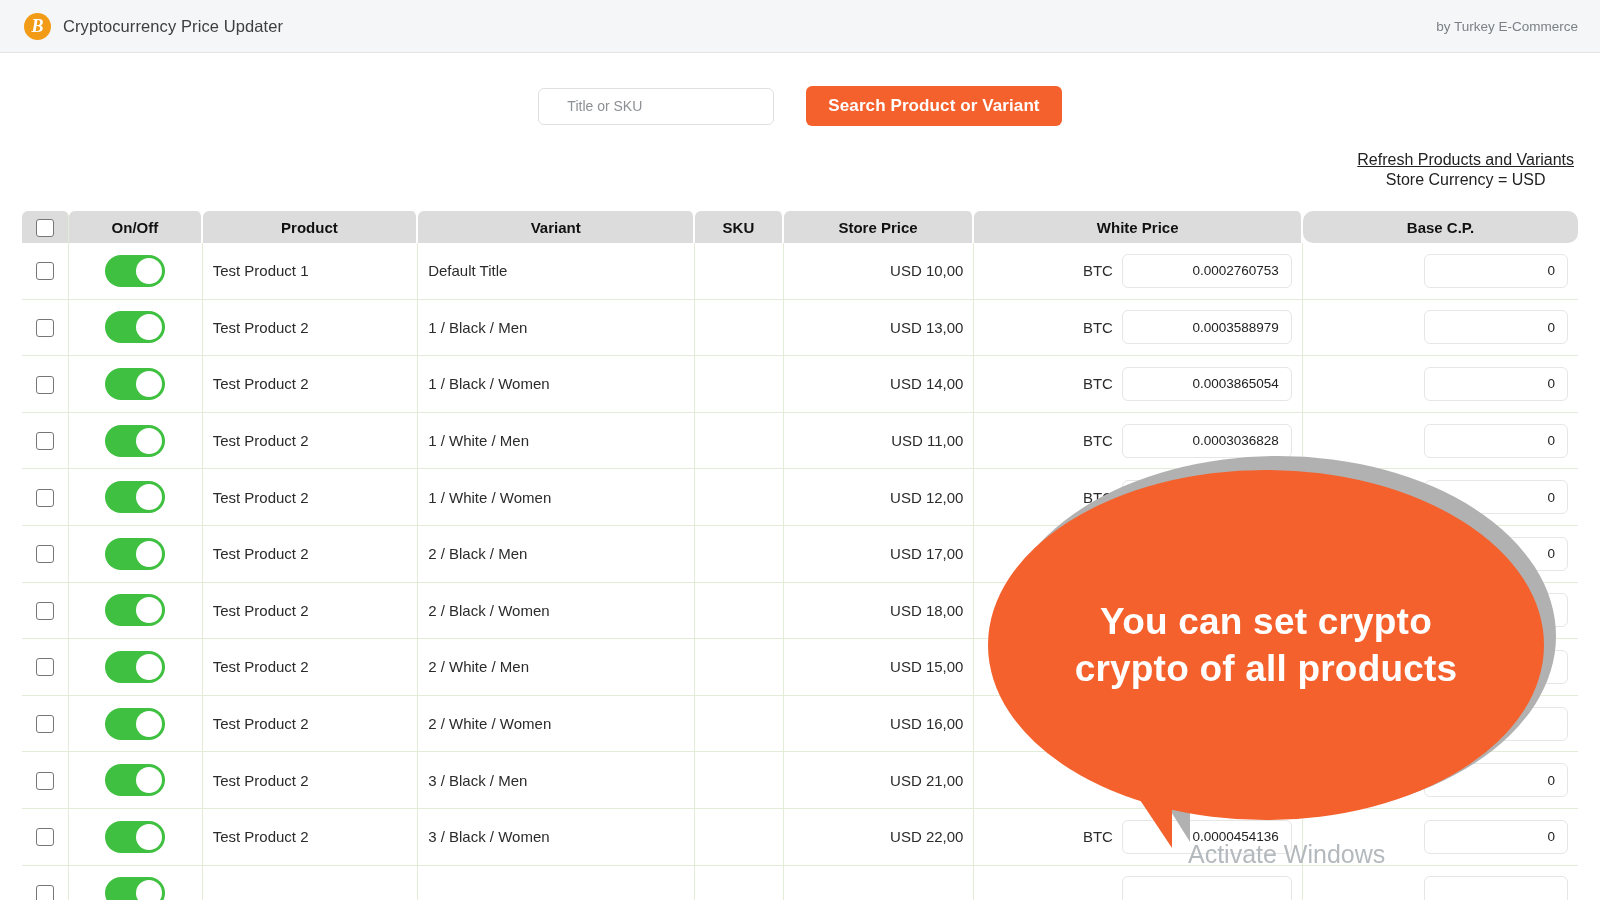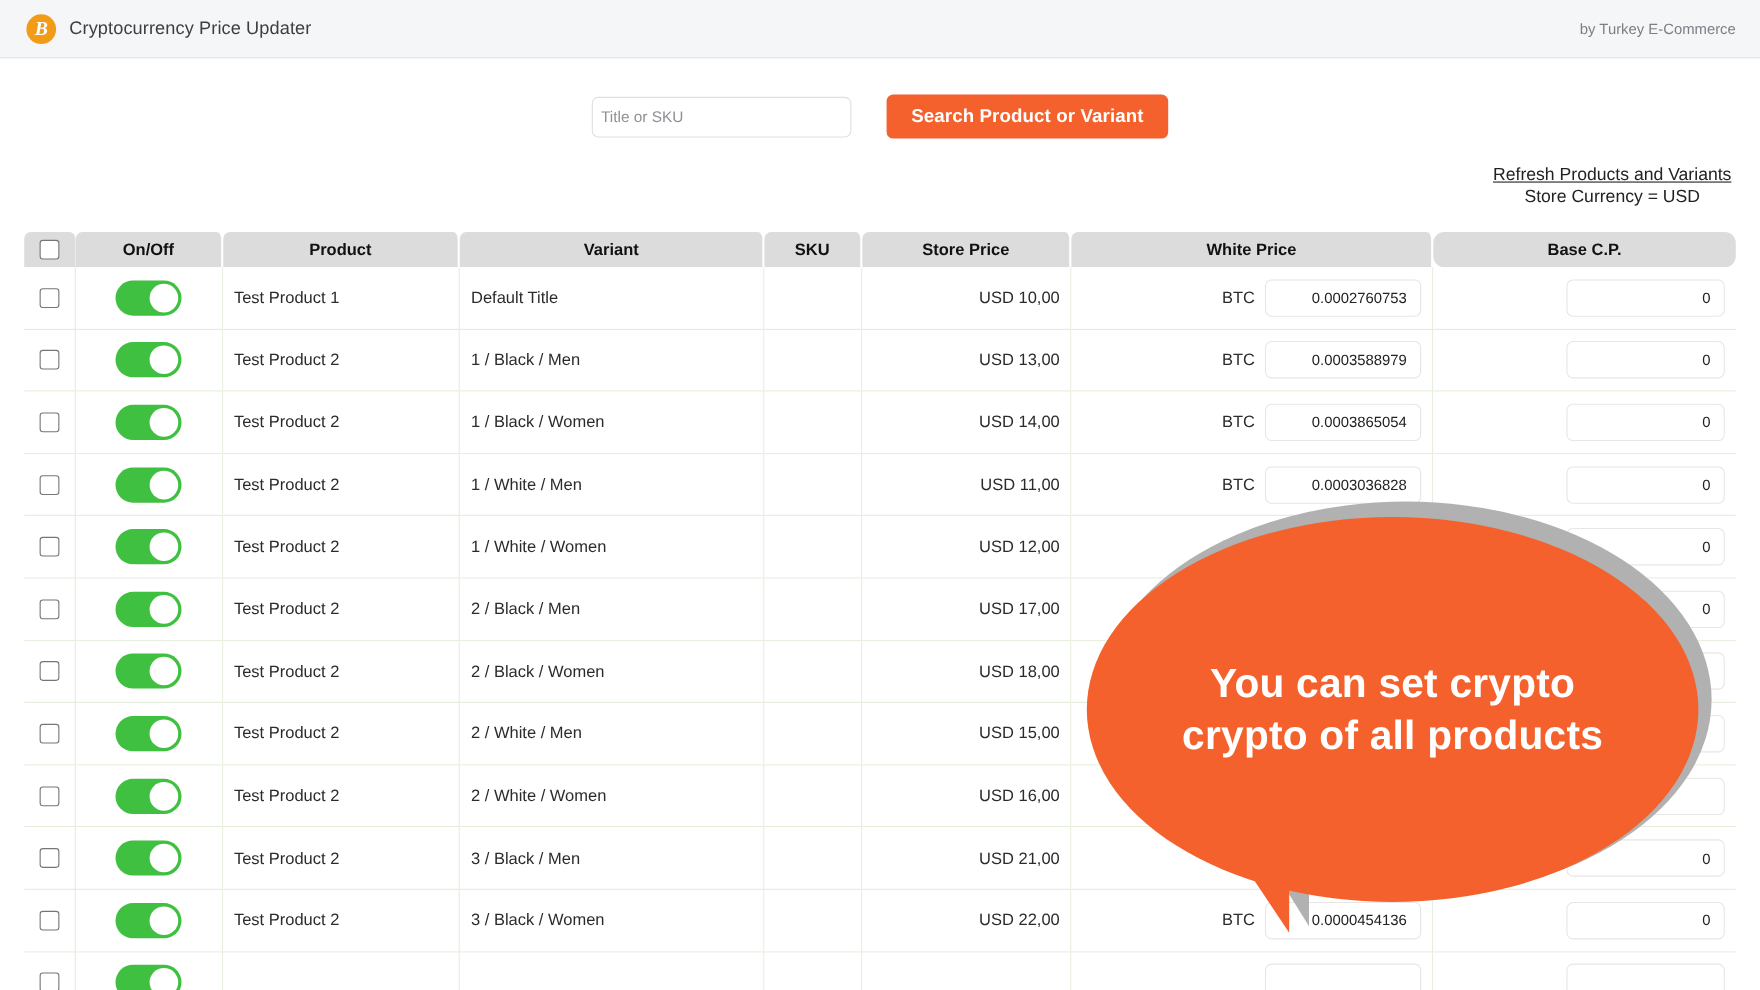--- a/index.html
+++ b/index.html
@@ -49,7 +49,7 @@
     background: #fff; outline: none;
     font-family: "Liberation Sans", sans-serif;
     font-size: 14px; color: #333;
-    padding: 0 7px;
+    padding: 0 28px;
   }
   #search-input::placeholder { color: #8d9094; }
   #search-btn {

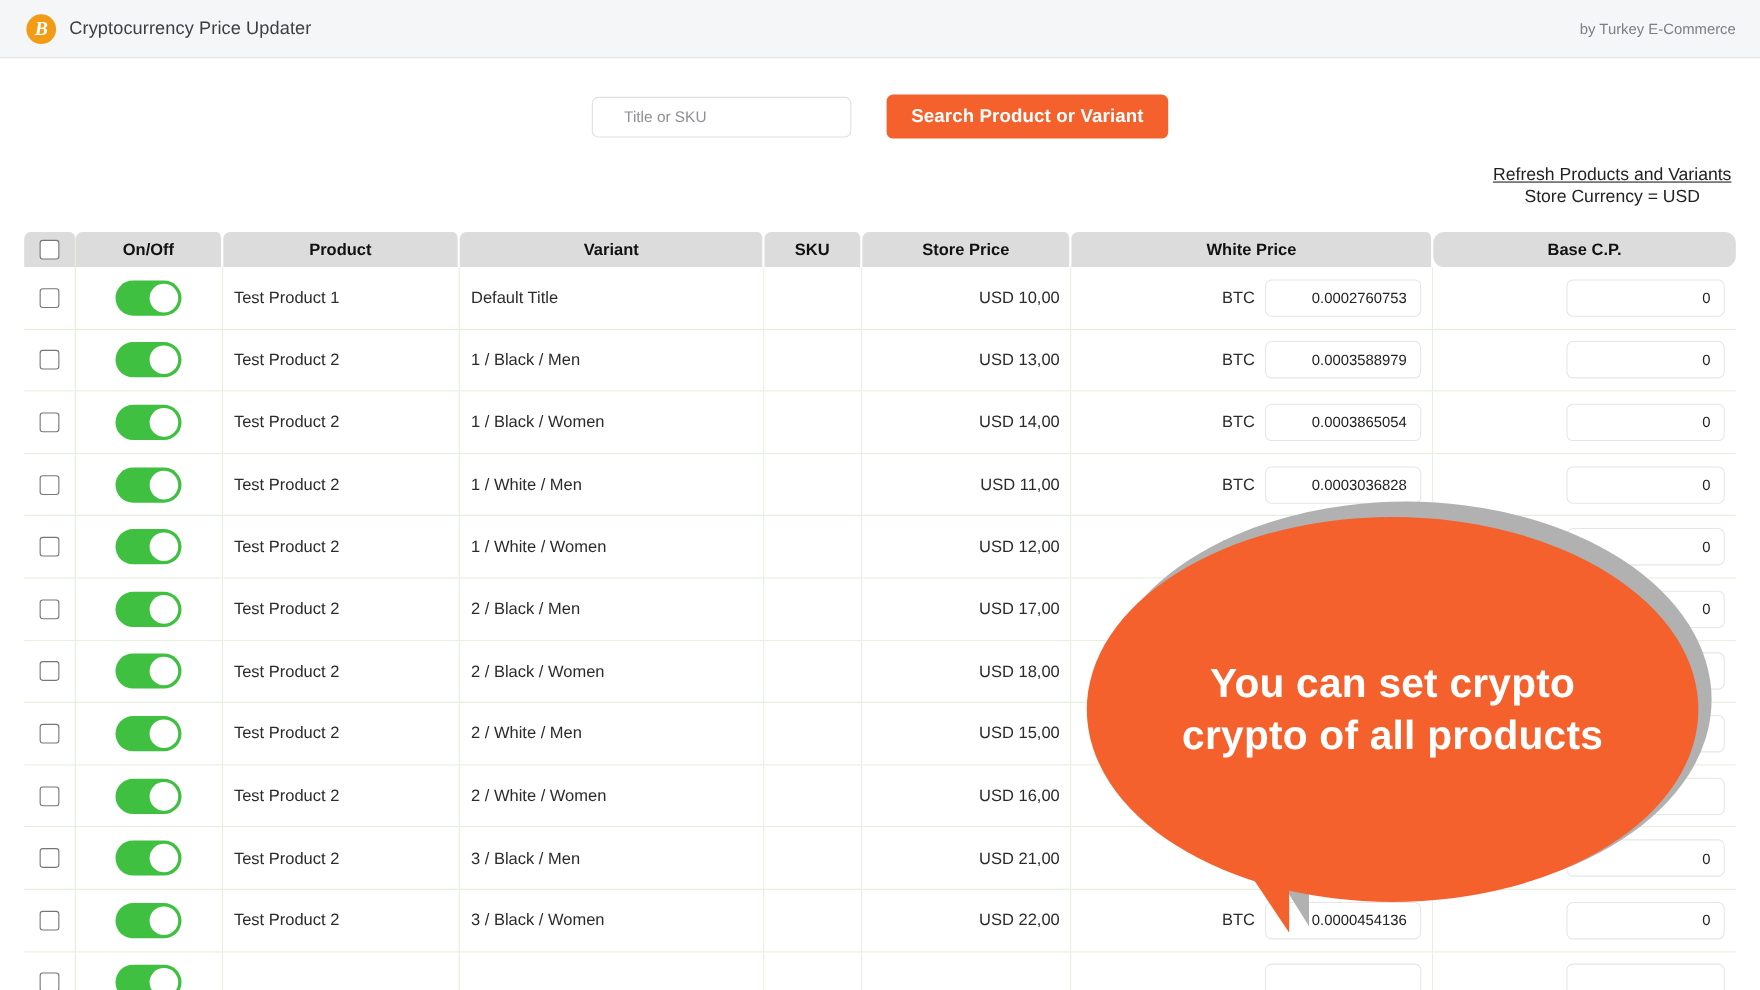--- a/index.html
+++ b/index.html
@@ -130,7 +130,7 @@
     font-family: "Liberation Sans", sans-serif;
     font-size: 13.5px; color: #222; padding: 0 12px;
   }
-  .base-input { width: 142px; }
+  .base-input { width: 170px; }
   .bcp-input  { width: 144px; }
 
   

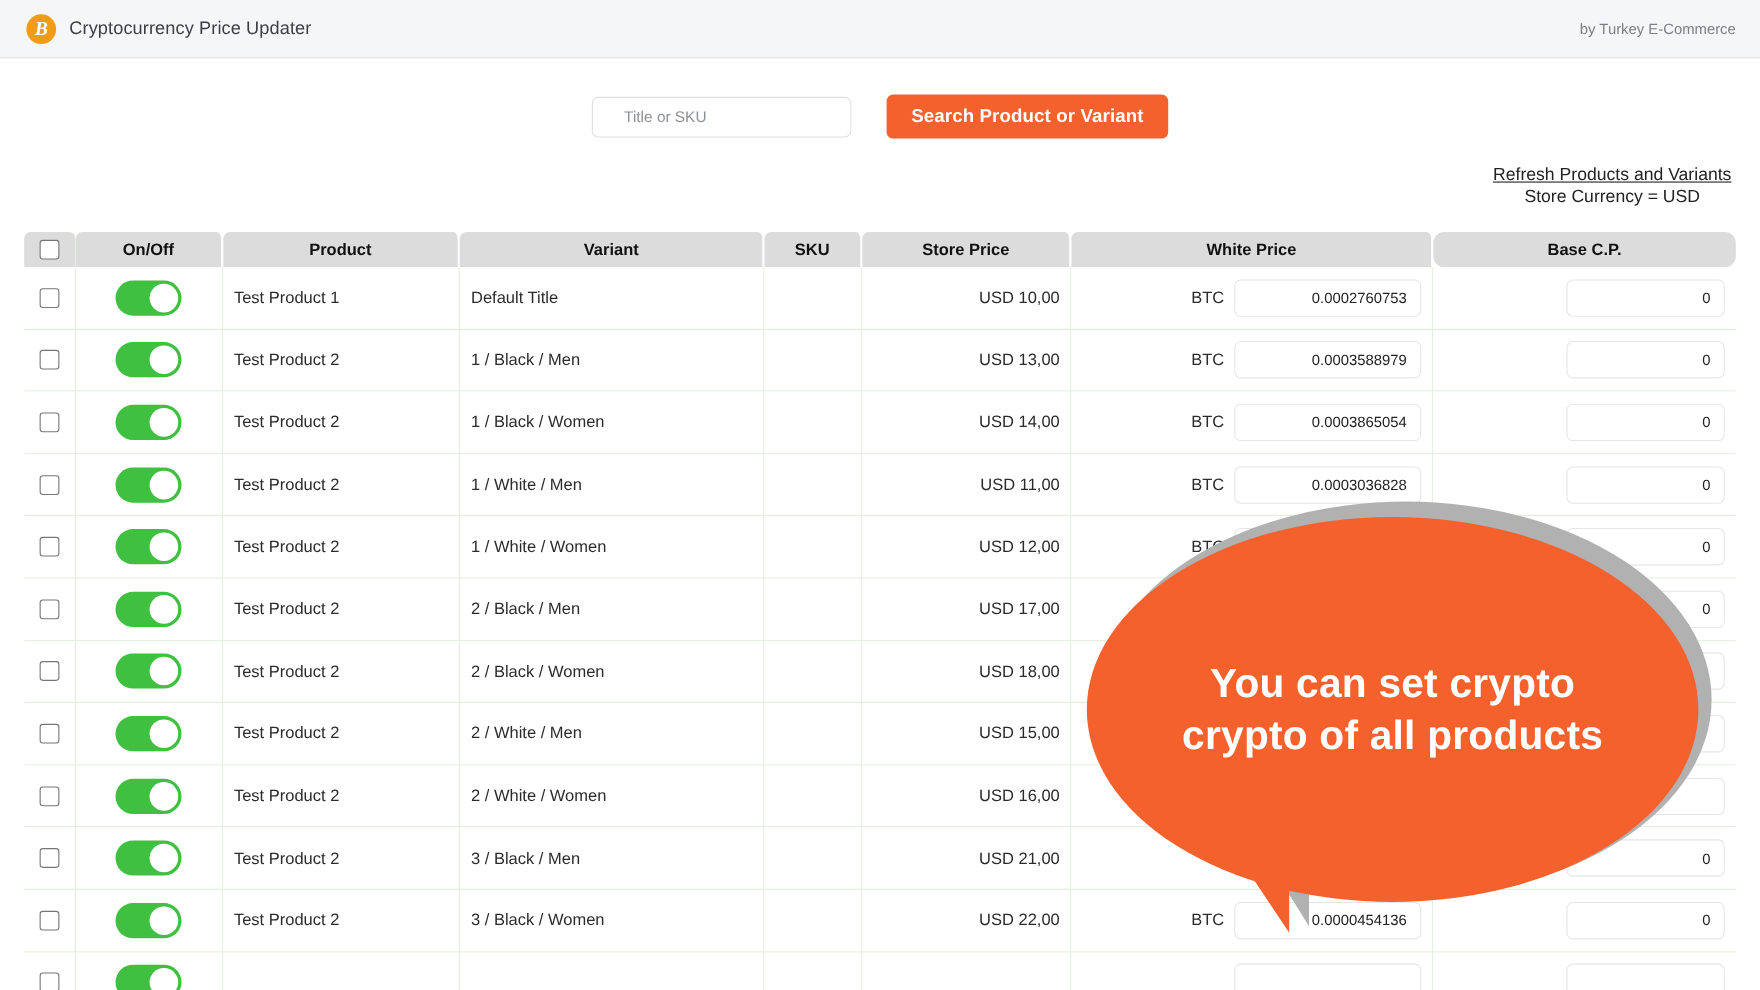--- a/index.html
+++ b/index.html
@@ -401,6 +401,7 @@
 </div>
 
 <div id="wm">
+  <div id="wm-title">Activate Windows</div>
 </div>
 
 </body></html>

